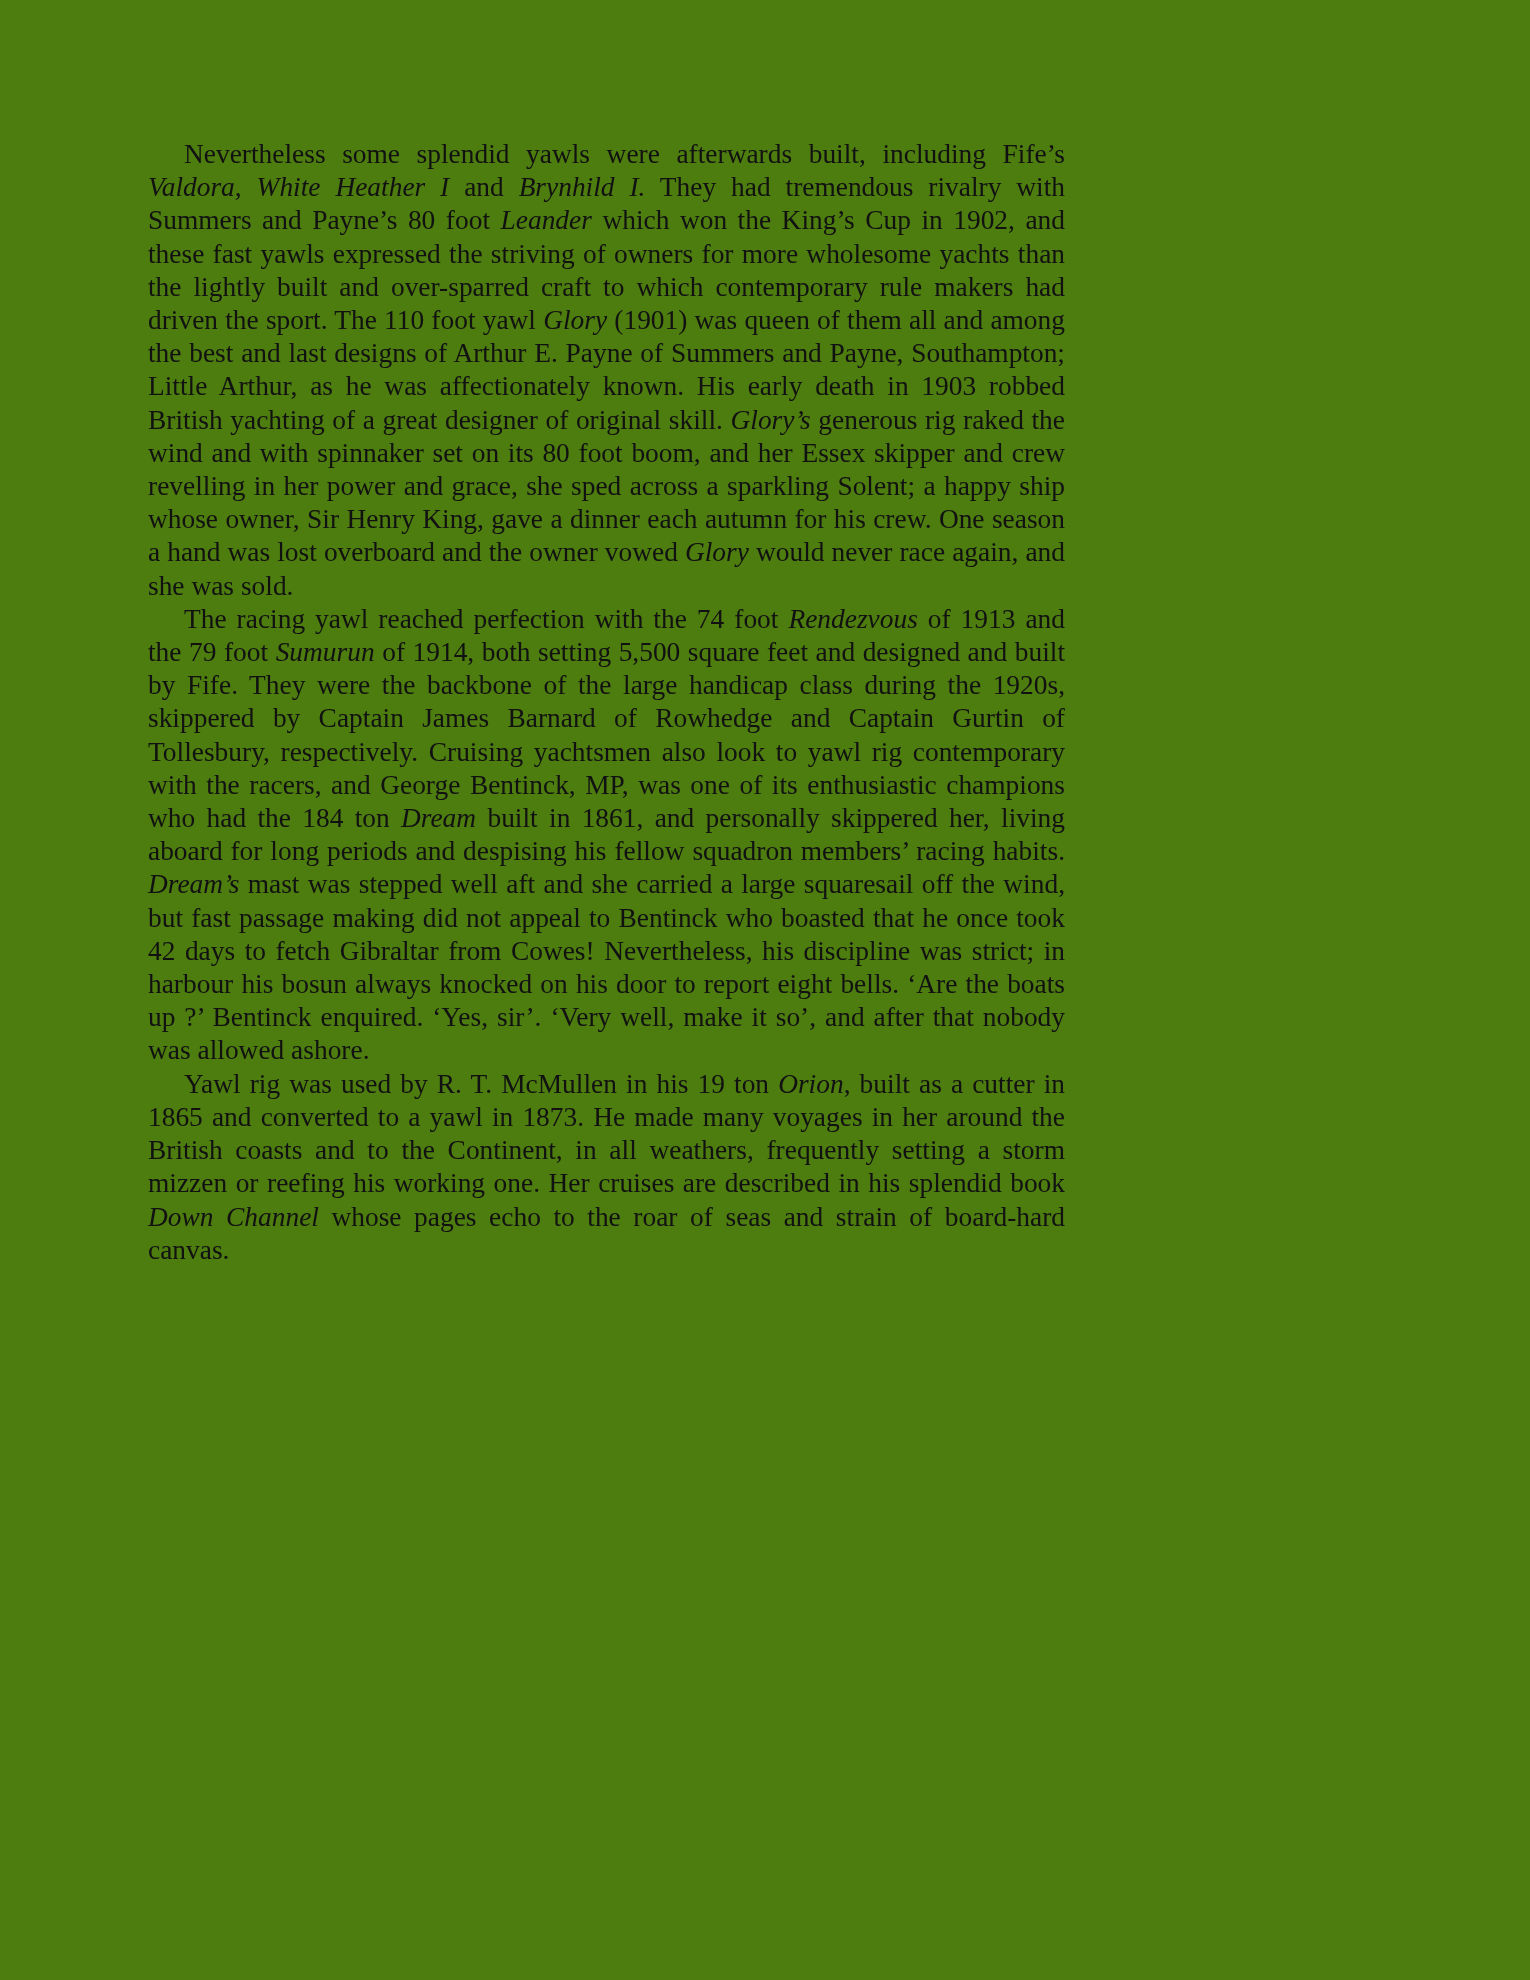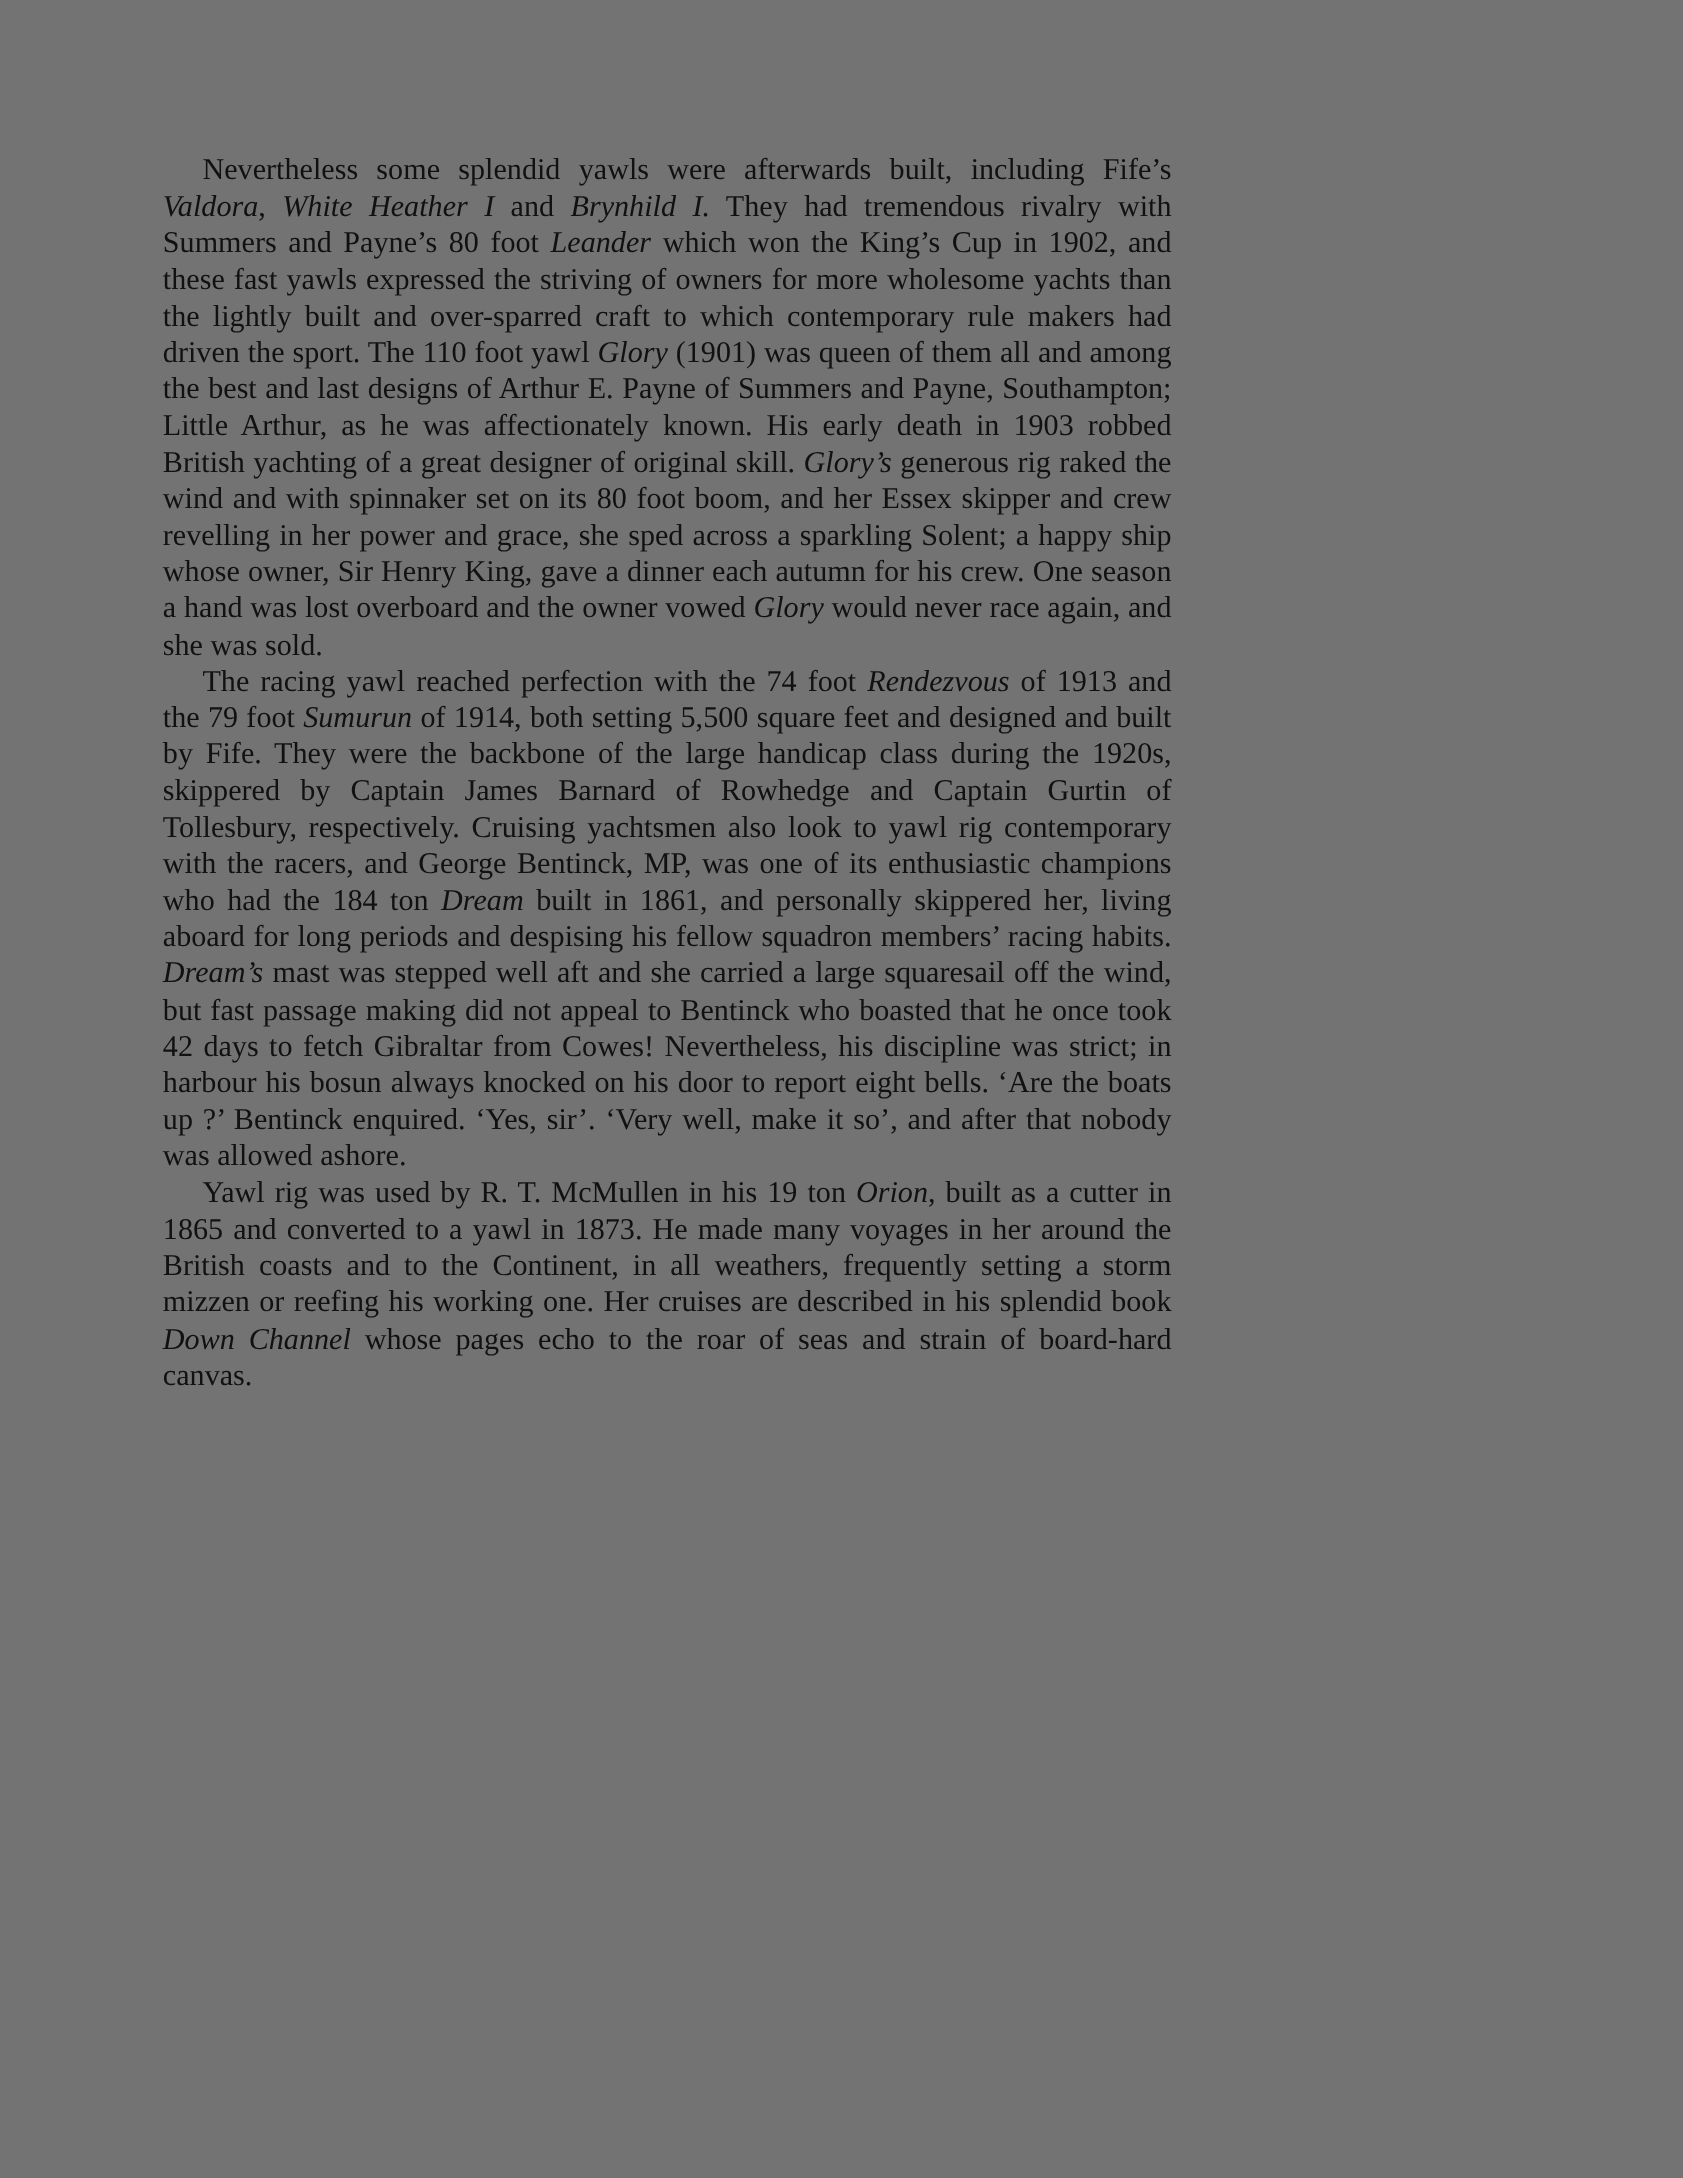--- a/index.html
+++ b/index.html
@@ -23,7 +23,7 @@
     top: 0;
     width: 1530px;
     height: 1980px;
-    background: #737373;
+    background: #4d7c0f;
   }
 
   #text-column {

